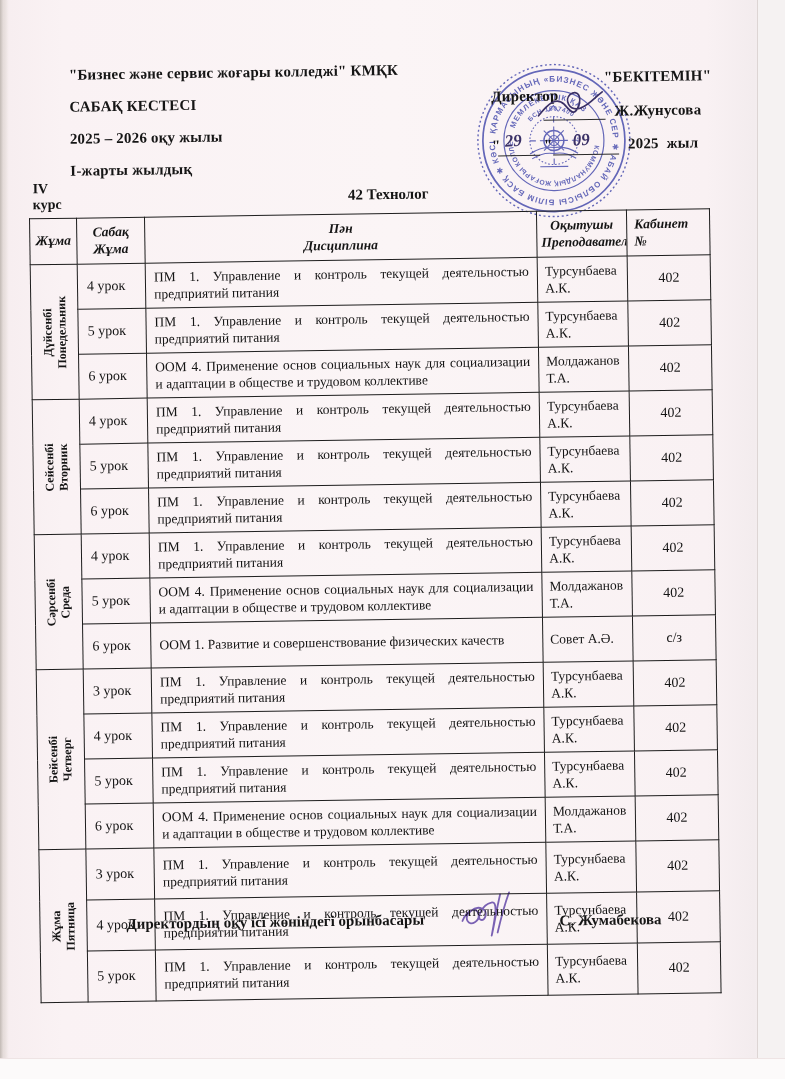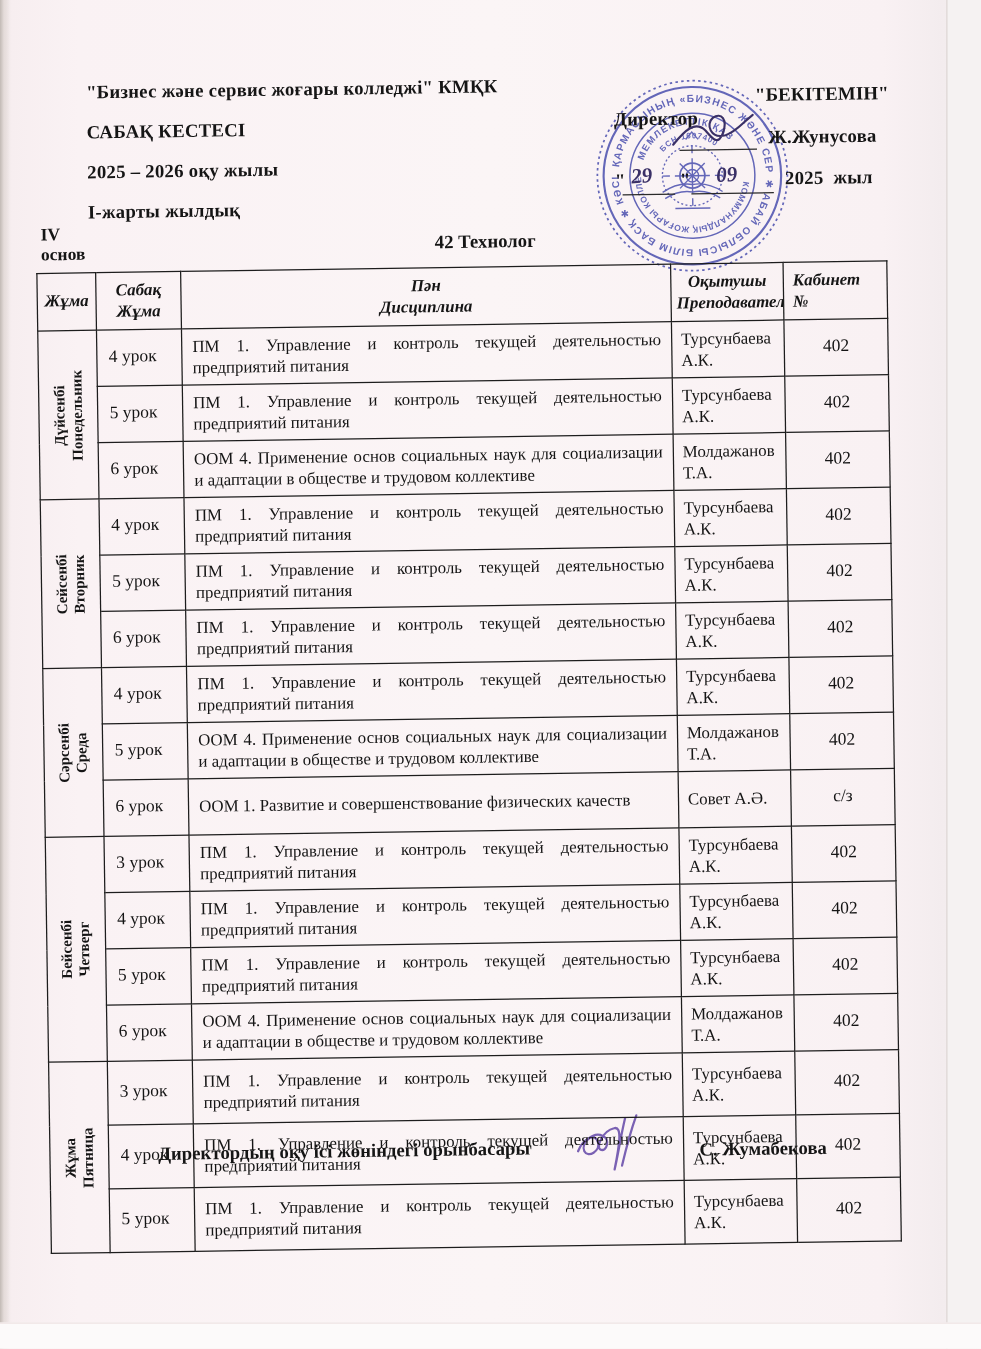--- a/index.html
+++ b/index.html
@@ -123,7 +123,7 @@
 
     <div class="abs b" style="left:37px;top:176px;font-size:14px;line-height:1.15;">
       <div>IV</div>
-      <div>основ</div>
+      <div>курс</div>
     </div>
     <div class="abs b" style="left:0;top:186px;width:785px;text-align:center;font-size:15px;">42 Технолог</div>
 

